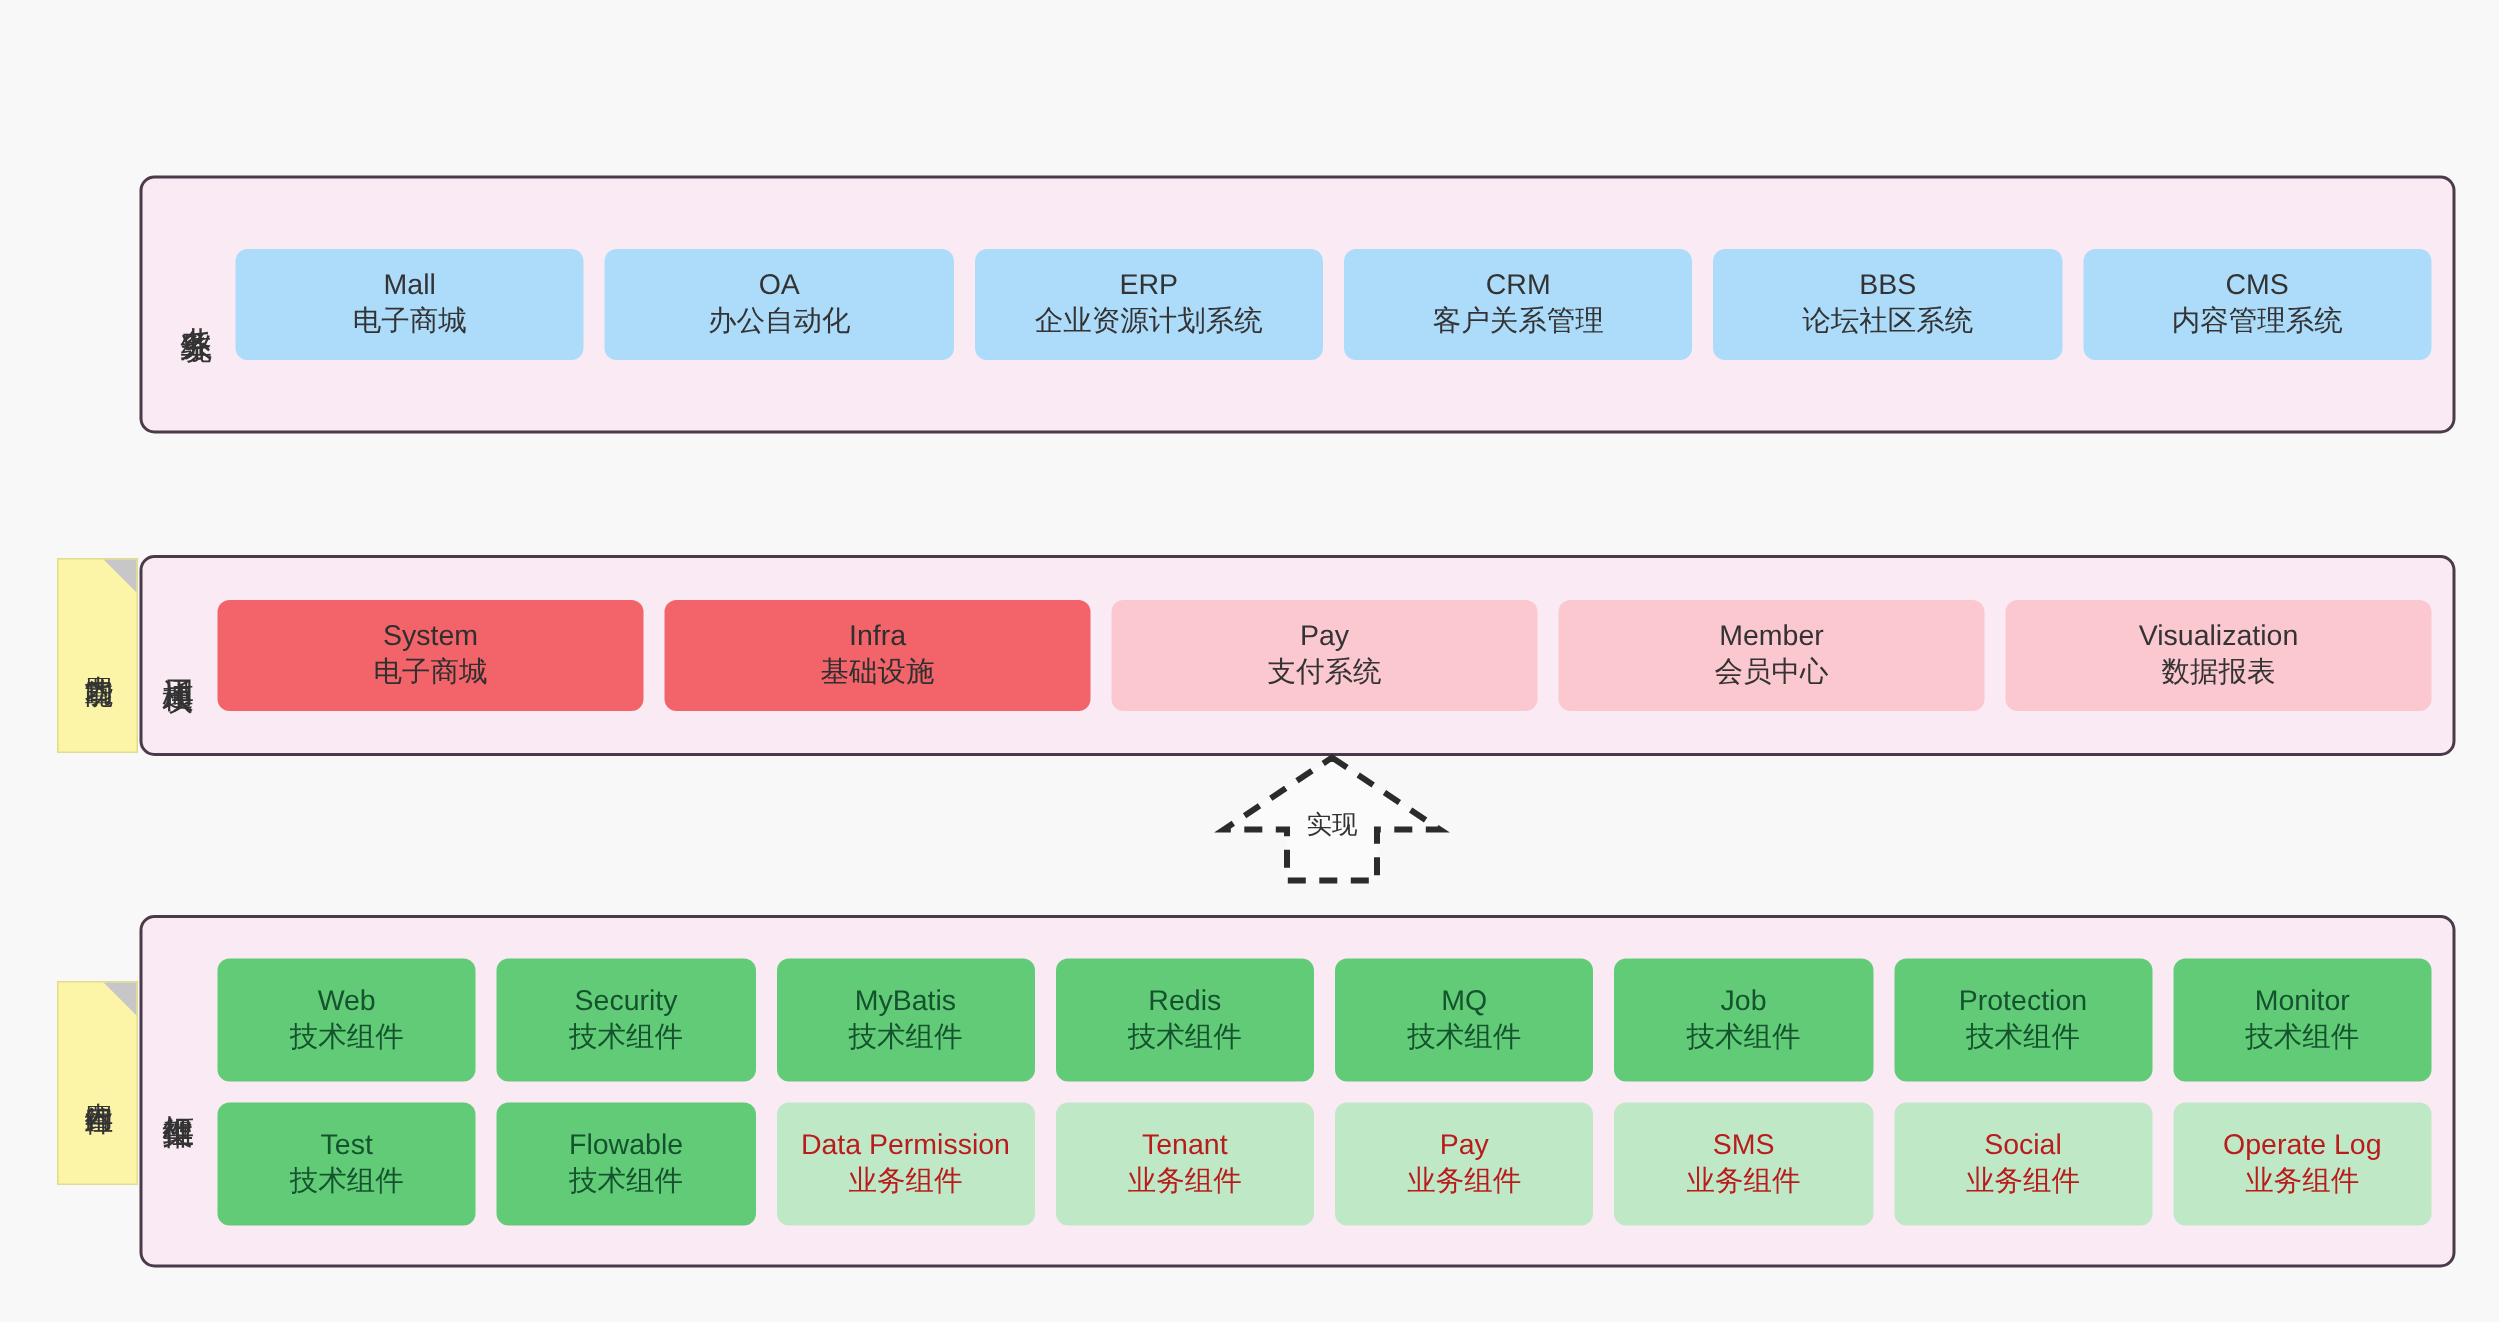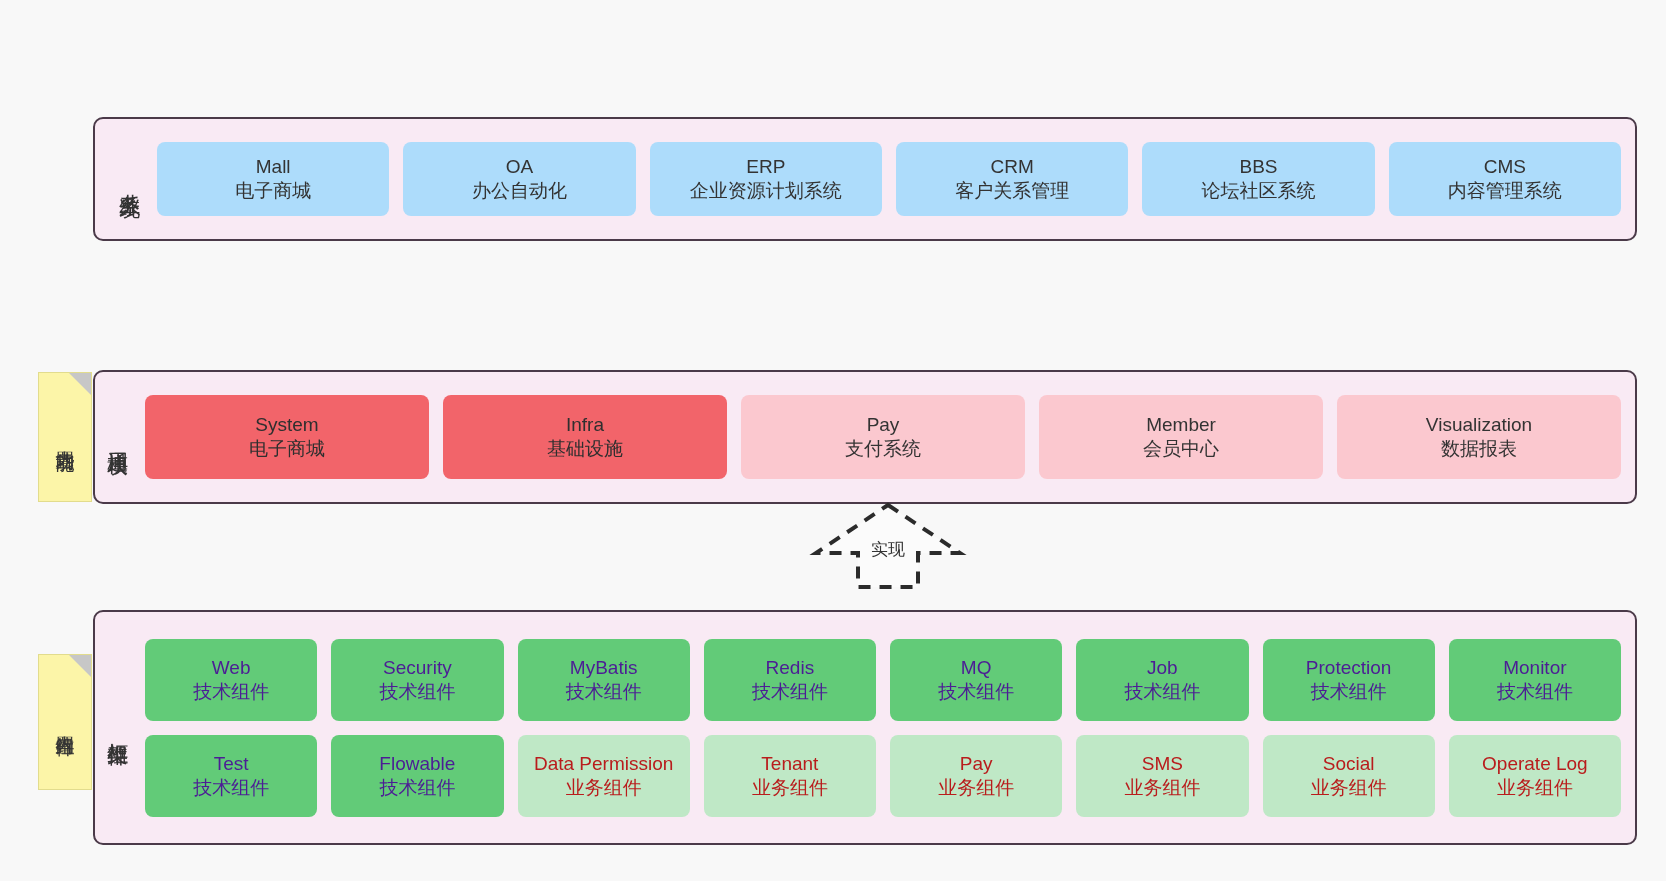--- a/index.html
+++ b/index.html
@@ -90,7 +90,7 @@
   .c-green-light { background: #bfe8c6; color: #b91c1c; }
 
   
-  #layer-business  { left: 93px;  top: 117px; width: 1544px; height: 124px; padding-left: 12px; }
+  #layer-business  { left: 93px;  top: 117px; width: 1544px; height: 172px; padding-left: 12px; }
   #layer-module    { left: 93px;  top: 370px; width: 1544px; height: 134px; }
   #layer-framework { left: 93px;  top: 610px; width: 1544px; height: 235px; }
 

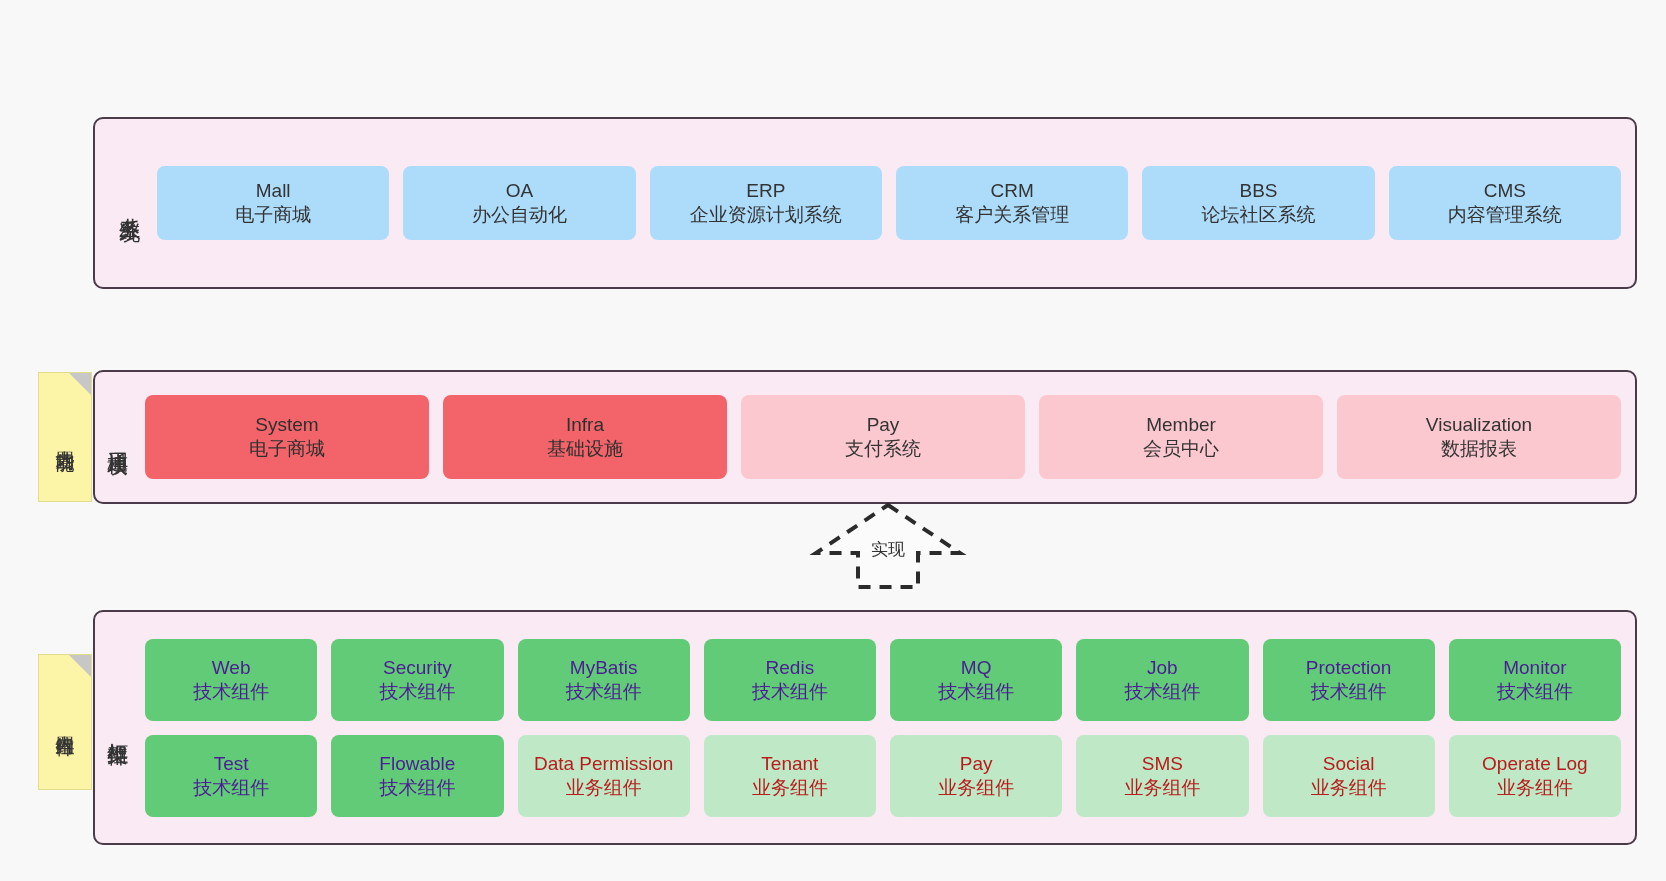--- a/index.html
+++ b/index.html
@@ -95,7 +95,7 @@
   #layer-framework { left: 93px;  top: 610px; width: 1544px; height: 235px; }
 
   #layer-business  .row { height: 74px; }
-  #layer-module    .row { height: 84px; }
+  #layer-module    .row { height: 74px; }
   #layer-framework .row { height: 82px; }
 
   

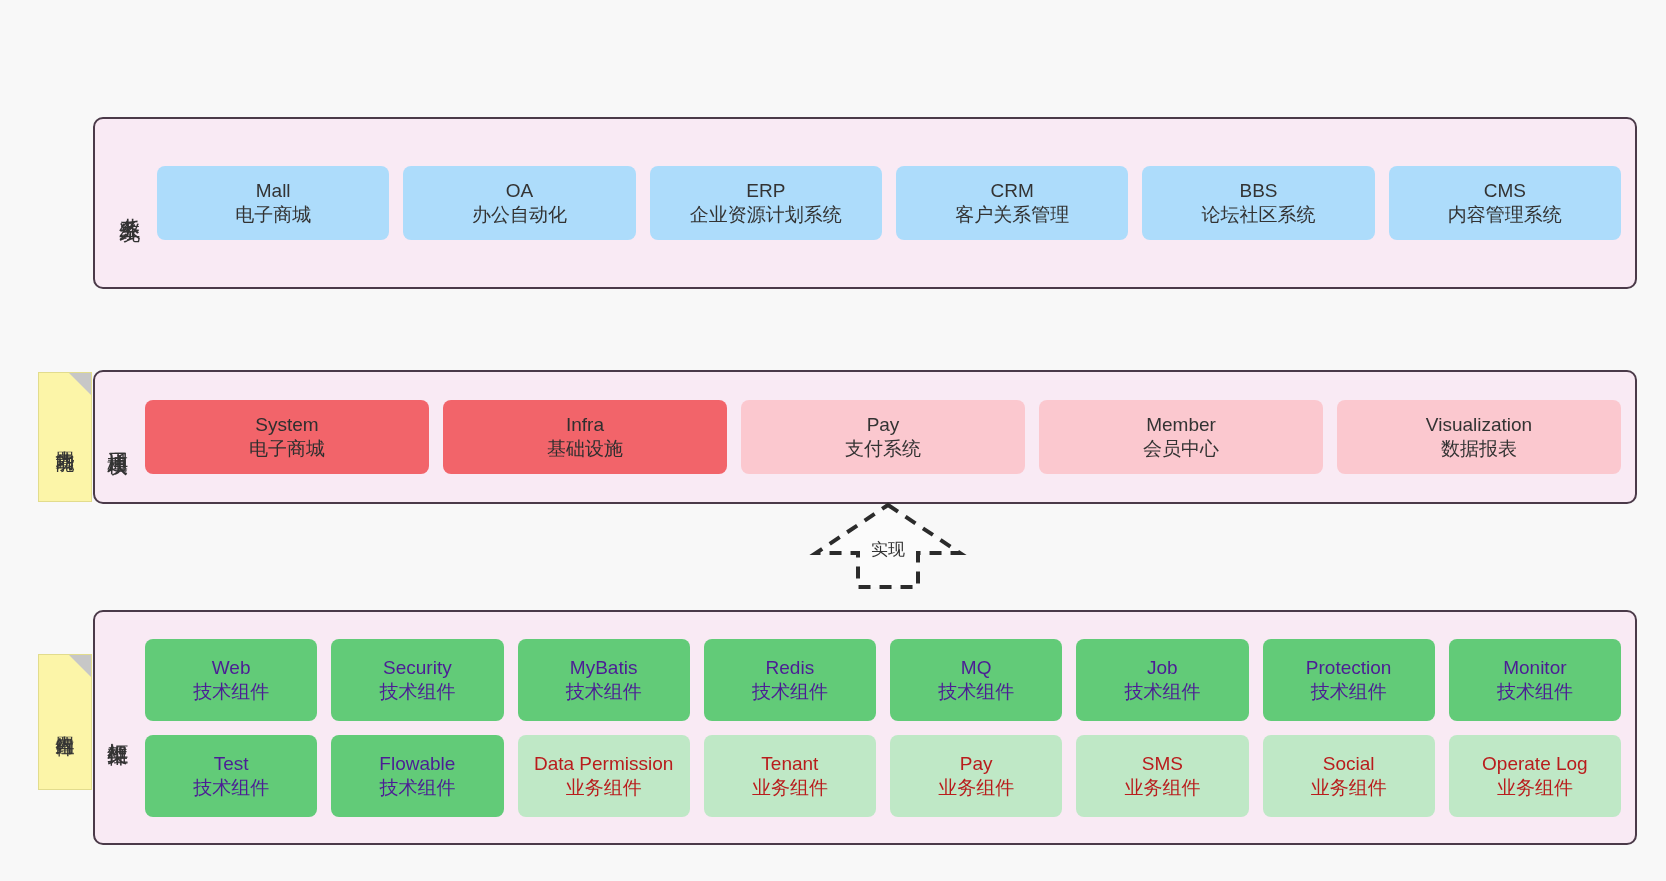--- a/index.html
+++ b/index.html
@@ -86,7 +86,7 @@
   .c-blue        { background: #addcfb; color: #333333; }
   .c-red         { background: #f2646a; color: #2f2f2f; }
   .c-pink        { background: #fbc8cf; color: #333333; }
-  .c-green       { background: #62cb78; color: #4c1d95; }
+  .c-green       { background: #62cb78; color: #14532d; }
   .c-green-light { background: #bfe8c6; color: #b91c1c; }
 
   

